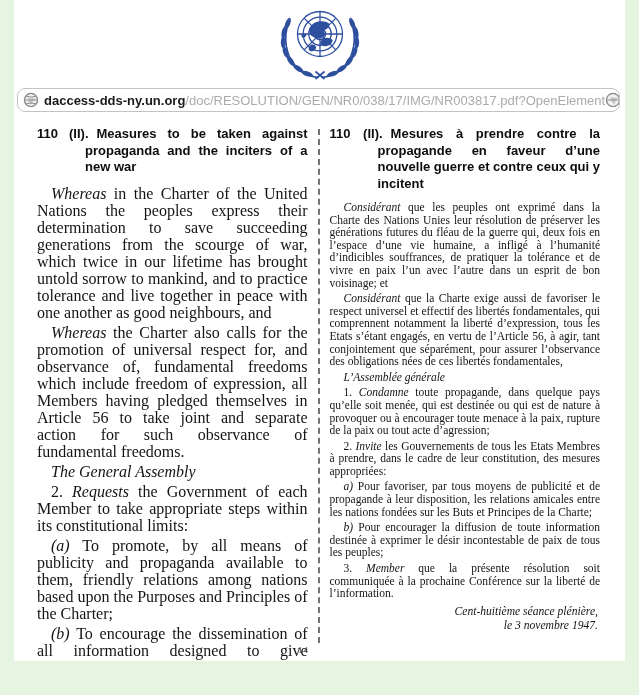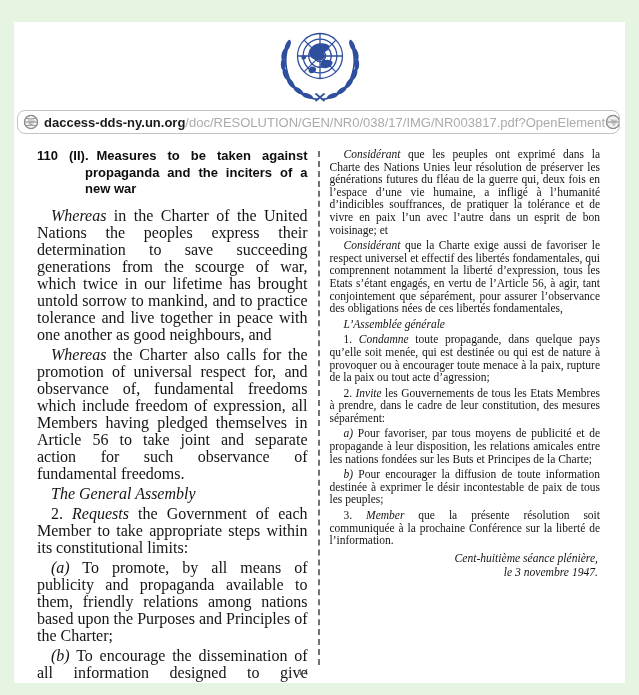--- a/index.html
+++ b/index.html
@@ -9,7 +9,7 @@
     font-family:"Liberation Sans",sans-serif;
   }
   .sheet{
-    position:absolute;left:14px;top:22px;width:611px;height:661px;
+    position:absolute;left:14px;top:0;width:611px;height:661px;
     background:#ffffff;overflow:hidden;
   }
   .logo-row{height:84px;display:flex;justify-content:center;align-items:flex-start;padding-top:4px;}

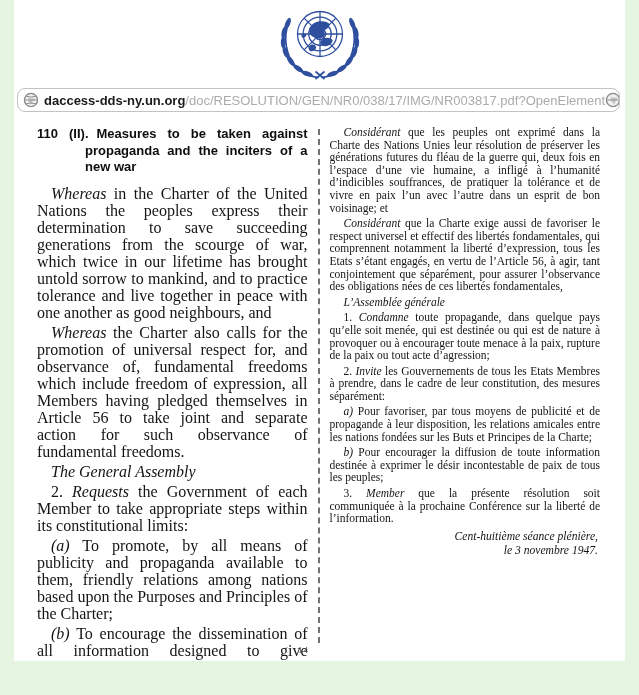--- a/index.html
+++ b/index.html
@@ -137,6 +137,7 @@
       </div>
 
       <div class="col col-fr">
+        <h2 class="heading"><span class="hnum">110 (II).</span><span>Mesures à prendre contre la propagande en faveur d’une nouvelle guerre et contre ceux qui y incitent</span></h2>
 
         <p class="para"><span class="lead">Considérant</span><span> que les peuples ont exprimé dans la Charte des Nations Unies leur résolution de préserver les générations futures du fléau de la guerre qui, deux fois en l’espace d’une vie humaine, a infligé à l’humanité d’indicibles souffrances, de pratiquer la tolérance et de vivre en paix l’un avec l’autre dans un esprit de bon voisinage; et</span></p>
         <p class="para"><span class="lead">Considérant</span><span> que la Charte exige aussi de favoriser le respect universel et effectif des libertés fondamentales, qui comprennent notamment la liberté d’expression, tous les Etats s’étant engagés, en vertu de l’Article 56, à agir, tant conjointement que séparément, pour assurer l’observance des obligations nées de ces libertés fondamentales,</span></p>

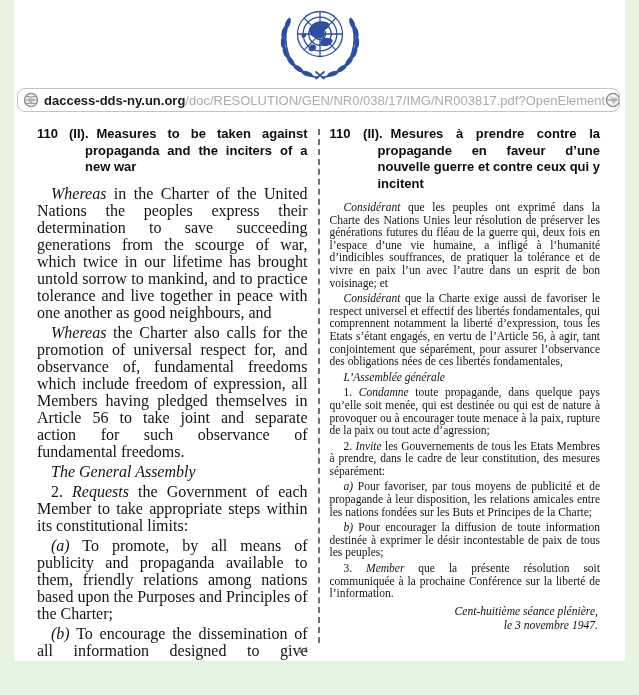--- a/index.html
+++ b/index.html
@@ -143,7 +143,7 @@
         <p class="para"><span class="lead">Considérant</span><span> que la Charte exige aussi de favoriser le respect universel et effectif des libertés fondamentales, qui comprennent notamment la liberté d’expression, tous les Etats s’étant engagés, en vertu de l’Article 56, à agir, tant conjointement que séparément, pour assurer l’observance des obligations nées de ces libertés fondamentales,</span></p>
         <p class="para p-assembly"><span class="lead">L’Assemblée générale</span><span></span></p>
         <p class="para"><span class="num">1. </span><span class="lead">Condamne</span><span> toute propagande, dans quelque pays qu’elle soit menée, qui est destinée ou qui est de nature à provoquer ou à encourager toute menace à la paix, rupture de la paix ou tout acte d’agression;</span></p>
-        <p class="para"><span class="num">2. </span><span class="lead">Invite</span><span> les Gouvernements de tous les Etats Membres à prendre, dans le cadre de leur constitution, des mesures séparément:</span></p>
+        <p class="para"><span class="num">2. </span><span class="lead">Invite</span><span> les Gouvernements de tous les Etats Membres à prendre, dans le cadre de leur constitution, des mesures appropriées:</span></p>
         <p class="para"><span class="lead">a)</span><span> Pour favoriser, par tous moyens de publicité et de propagande à leur disposition, les relations amicales entre les nations fondées sur les Buts et Principes de la Charte;</span></p>
         <p class="para"><span class="lead">b)</span><span> Pour encourager la diffusion de toute information destinée à exprimer le désir incontestable de paix de tous les peuples;</span></p>
         <p class="para"><span class="num">3. </span><span class="lead">Member</span><span> que la présente résolution soit communiquée à la prochaine Conférence sur la liberté de l’information.</span></p>

